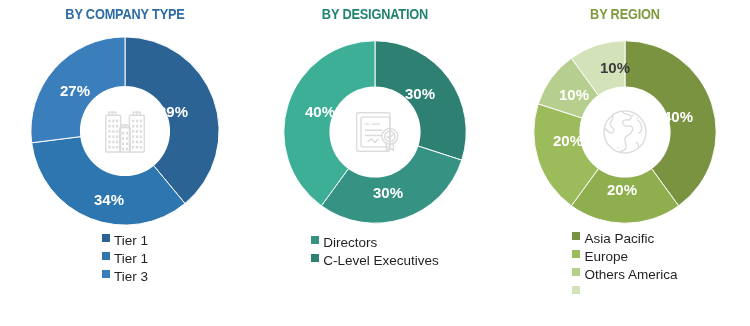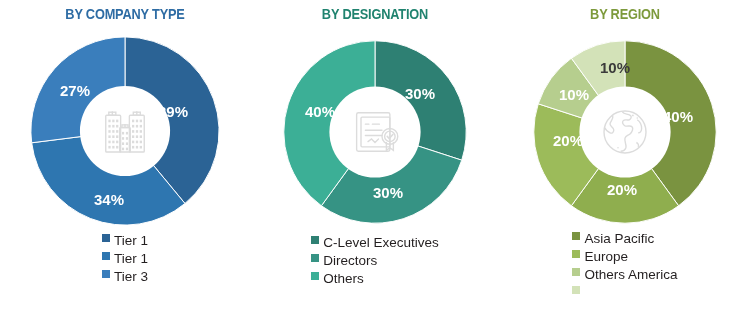--- a/index.html
+++ b/index.html
@@ -258,12 +258,12 @@
       <div class="legend-center">
         <div class="legend-inner">
           <div class="legend-row">
+            <span class="legend-swatch" style="background: rgb(54, 147, 132);"></span>
+            <span class="legend-text">Directors</span>
+          </div>
+          <div class="legend-row">
             <span class="legend-swatch" style="background: rgb(46, 128, 115);"></span>
             <span class="legend-text">C-Level Executives</span>
-          </div>
-          <div class="legend-row">
-            <span class="legend-swatch" style="background: rgb(54, 147, 132);"></span>
-            <span class="legend-text">Directors</span>
           </div>
           <div class="legend-row">
             <span class="legend-swatch" style="background: rgb(60, 175, 150);"></span>

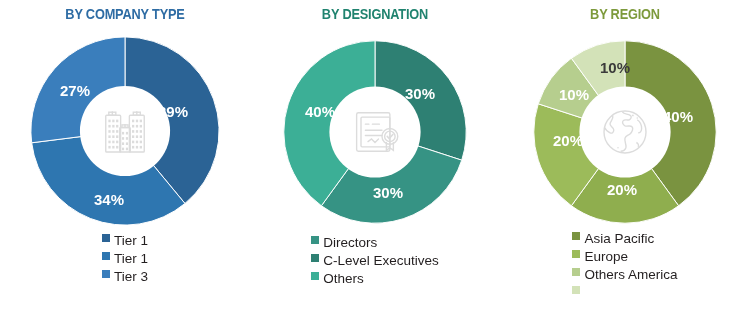--- a/index.html
+++ b/index.html
@@ -265,10 +265,6 @@
             <span class="legend-swatch" style="background: rgb(46, 128, 115);"></span>
             <span class="legend-text">C-Level Executives</span>
           </div>
-          <div class="legend-row">
-            <span class="legend-swatch" style="background: rgb(60, 175, 150);"></span>
-            <span class="legend-text">Others</span>
-          </div>
         </div>
       </div>
     </div>

